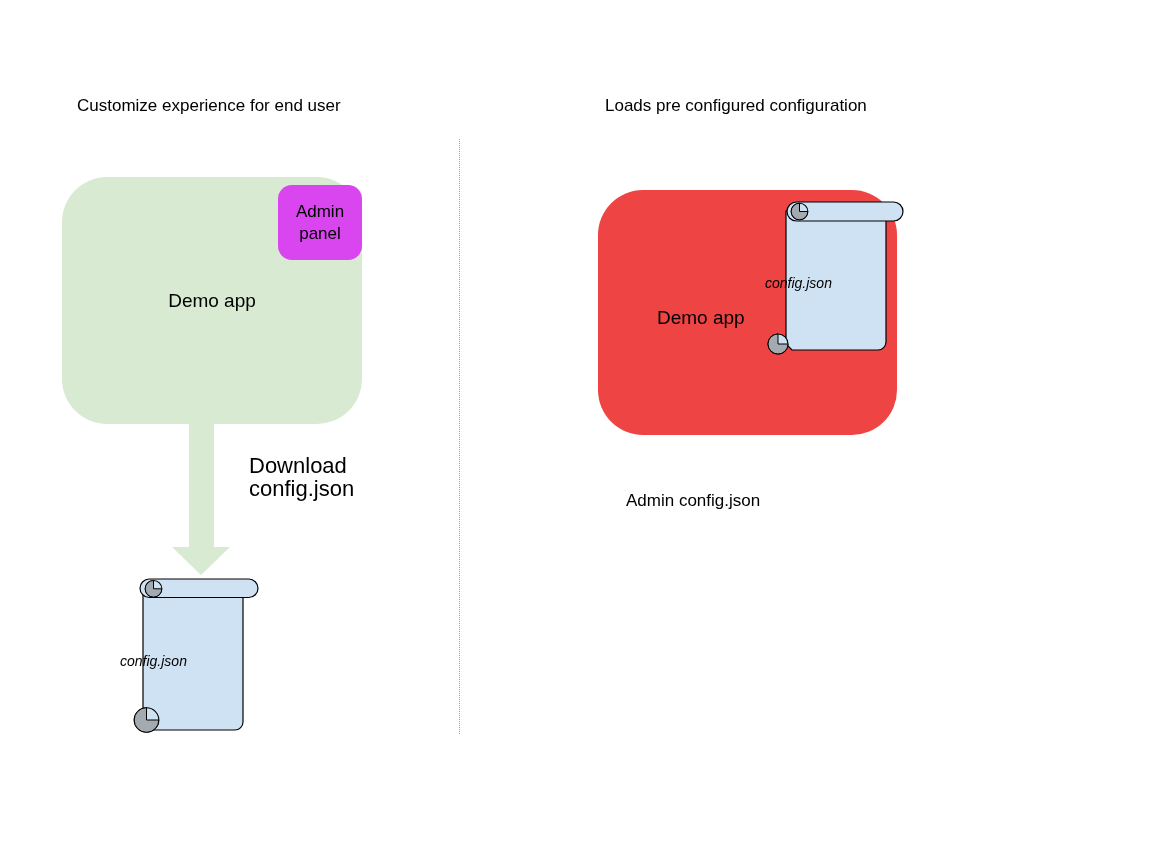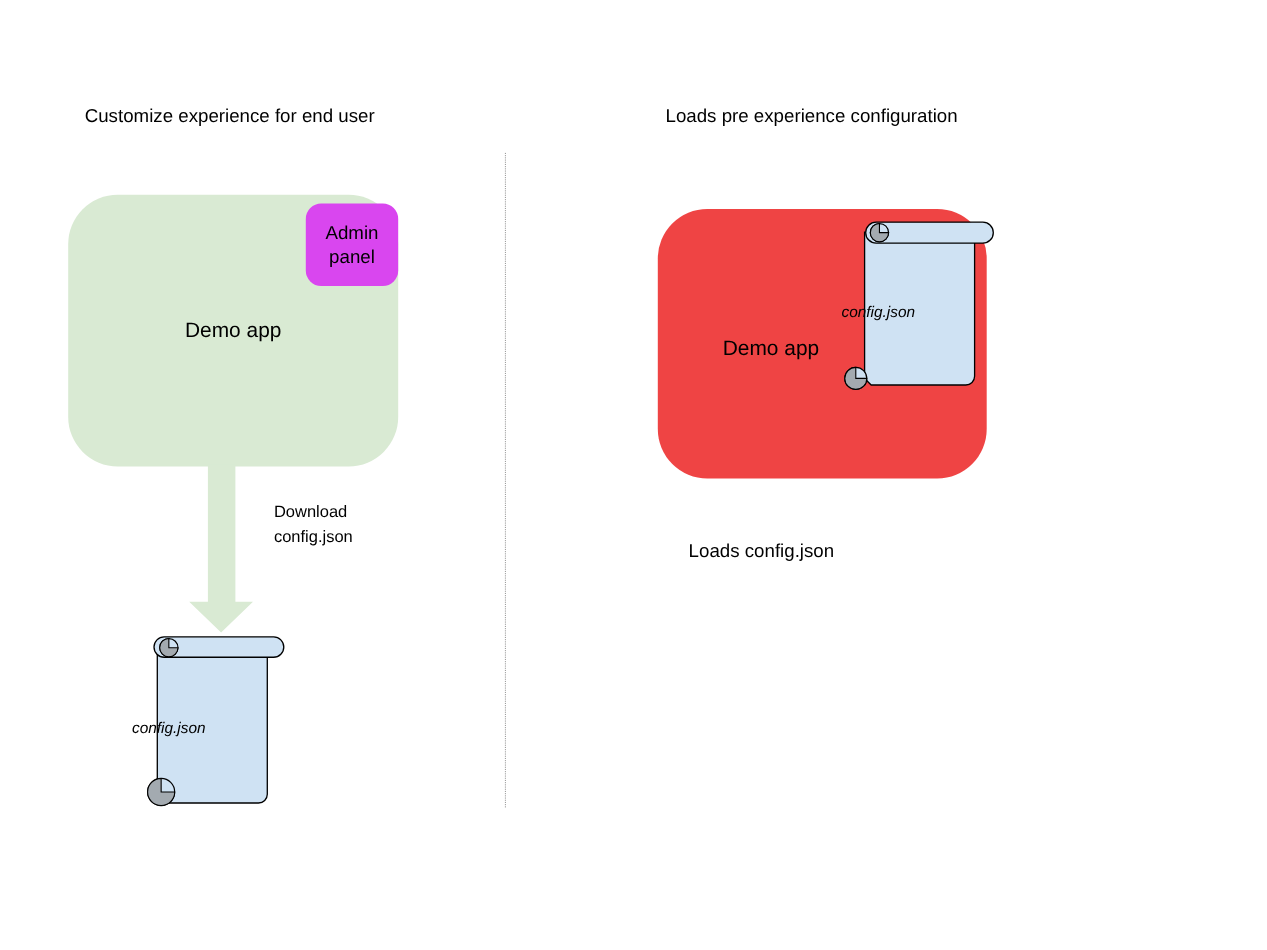--- a/index.html
+++ b/index.html
@@ -89,7 +89,7 @@
 
   <div class="abs section-title" style="left:77px; top:48px;">Customize experience for end user</div>
 
-  <div class="abs section-title" style="left:605px; top:48px;">Loads pre experience configuration</div>
+  <div class="abs section-title" style="left:605px; top:48px;">Loads pre configured configuration</div>
 
   <div class="abs divider"></div>
 

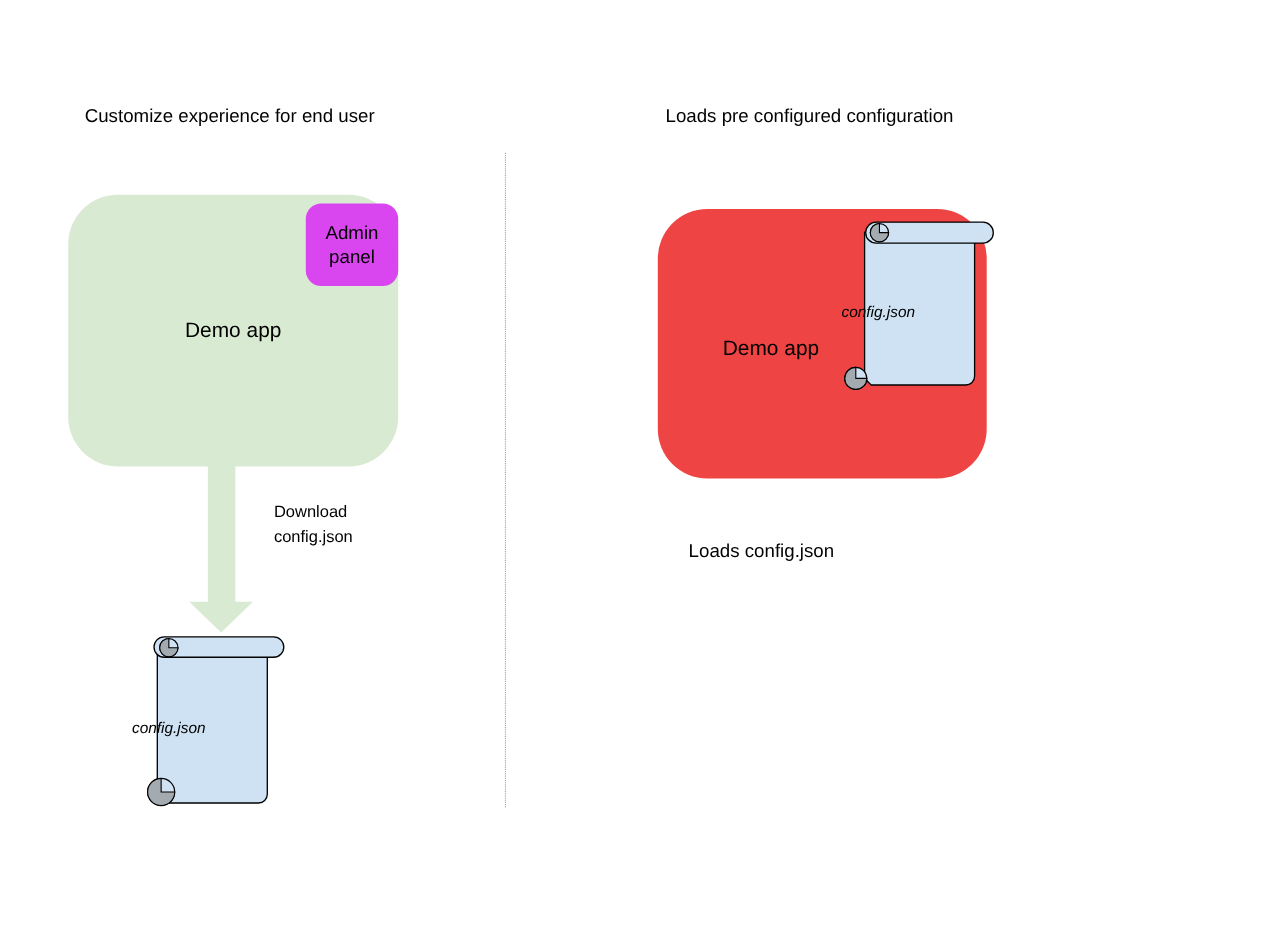--- a/index.html
+++ b/index.html
@@ -52,7 +52,7 @@
   .arrow-caption {
     left: 249px; top: 408px;
     width: 104px;
-    font-size: 15px; line-height: 22.5px;
+    font-size: 22px; line-height: 22.5px;
   }
 
   .scroll-wrap-left  { left: 120px; top: 528px; width: 146px; height: 166px; }

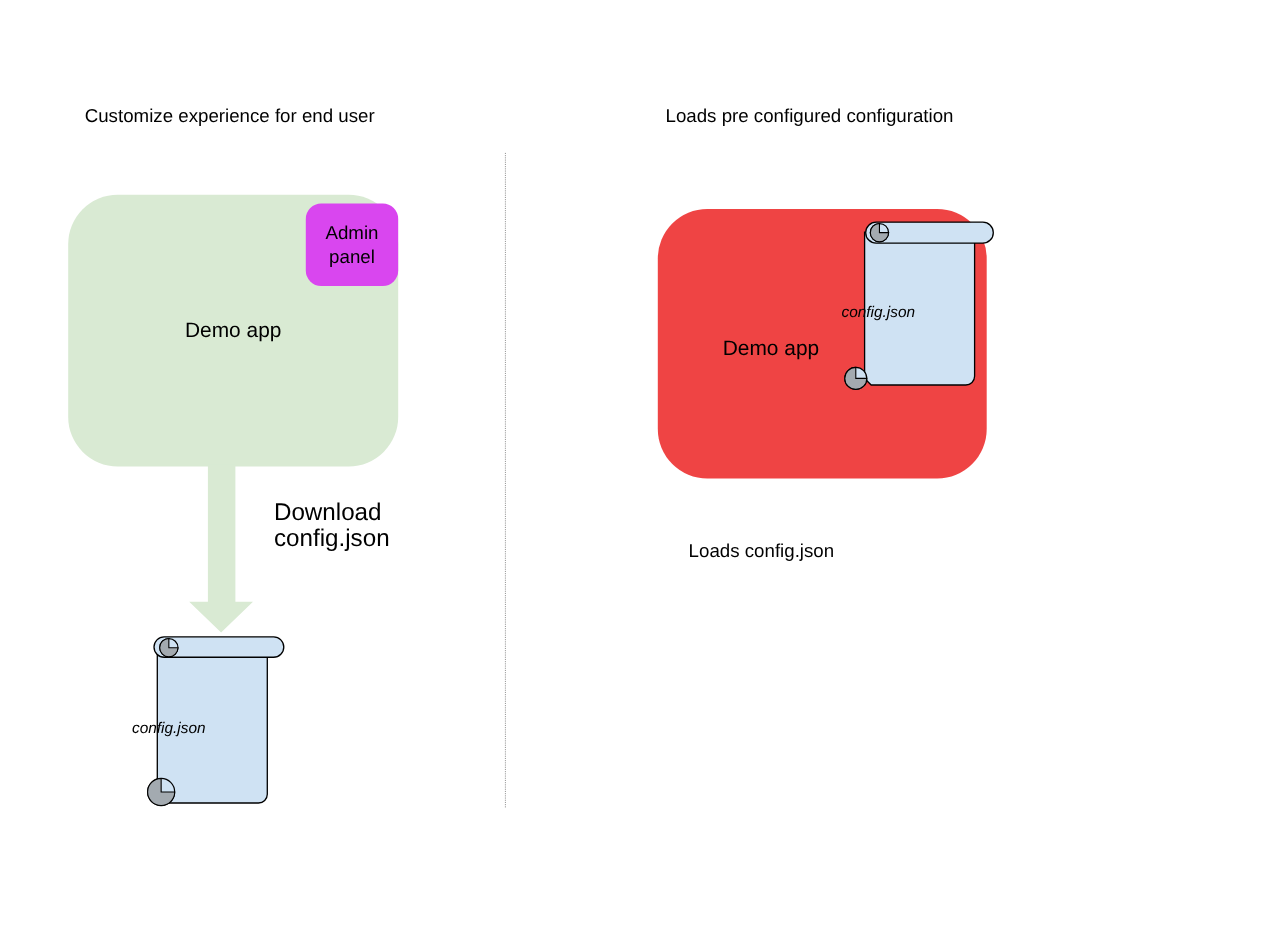--- a/index.html
+++ b/index.html
@@ -134,7 +134,7 @@
     <div class="scroll-label" style="width:146px; top:77px;">config.json</div>
   </div>
 
-  <div class="abs right-caption">Loads config.json</div>
+  <div class="abs right-caption">Admin config.json</div>
 
 </div>
 

